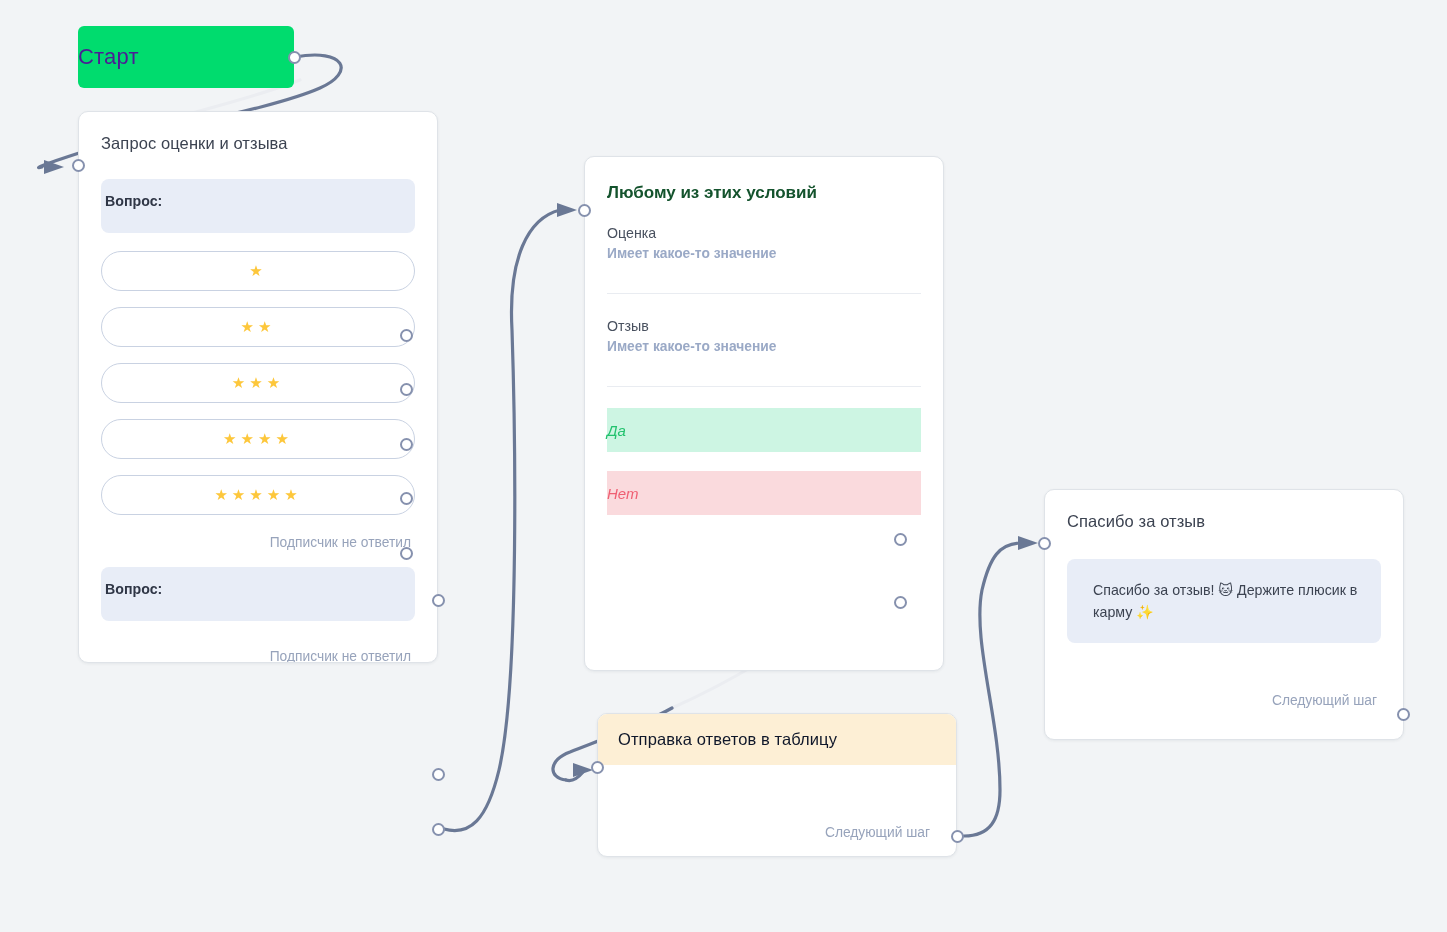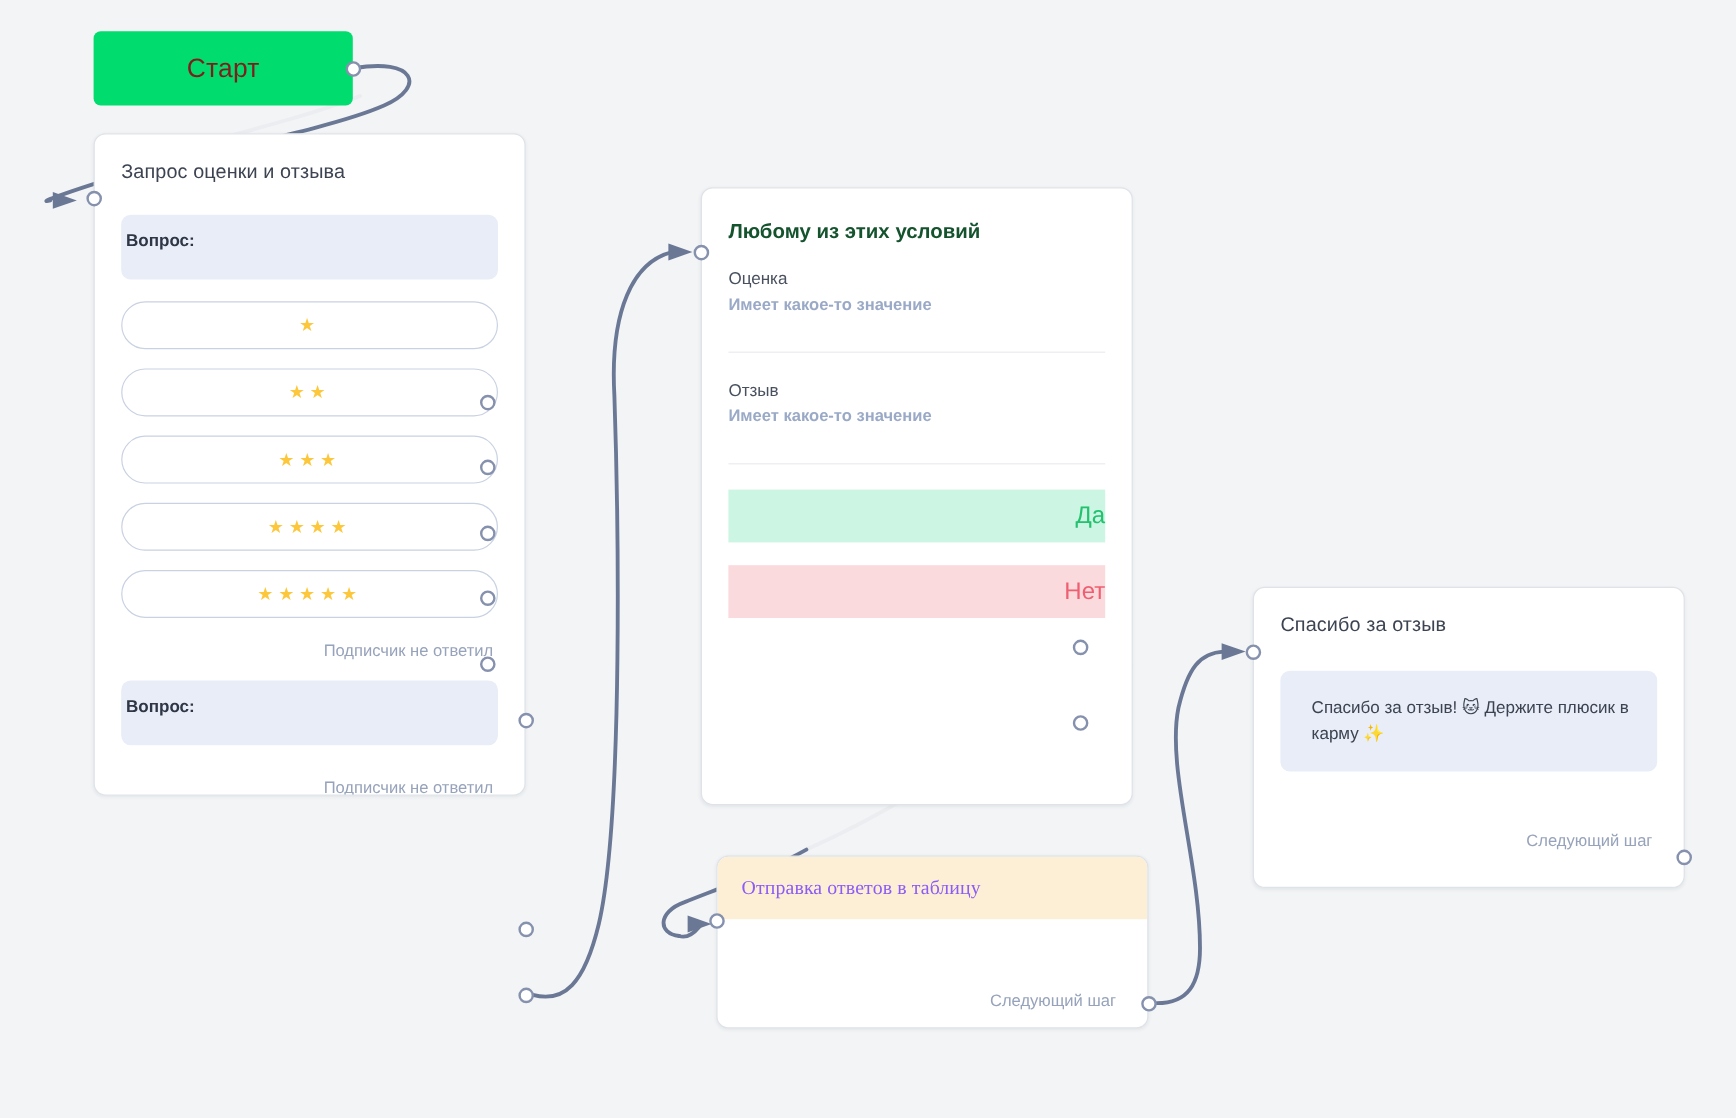--- a/index.html
+++ b/index.html
@@ -24,8 +24,8 @@
   .start-node{
     background:#00dc6e;
     border-radius:6px;
-    display:flex;align-items:center;justify-content:center;
-    color:#7f1d1d;
+    display:flex;align-items:center;justify-content:flex-start;
+    color:#4c1d95;
     font-size:22px;
     letter-spacing:.2px;
   }

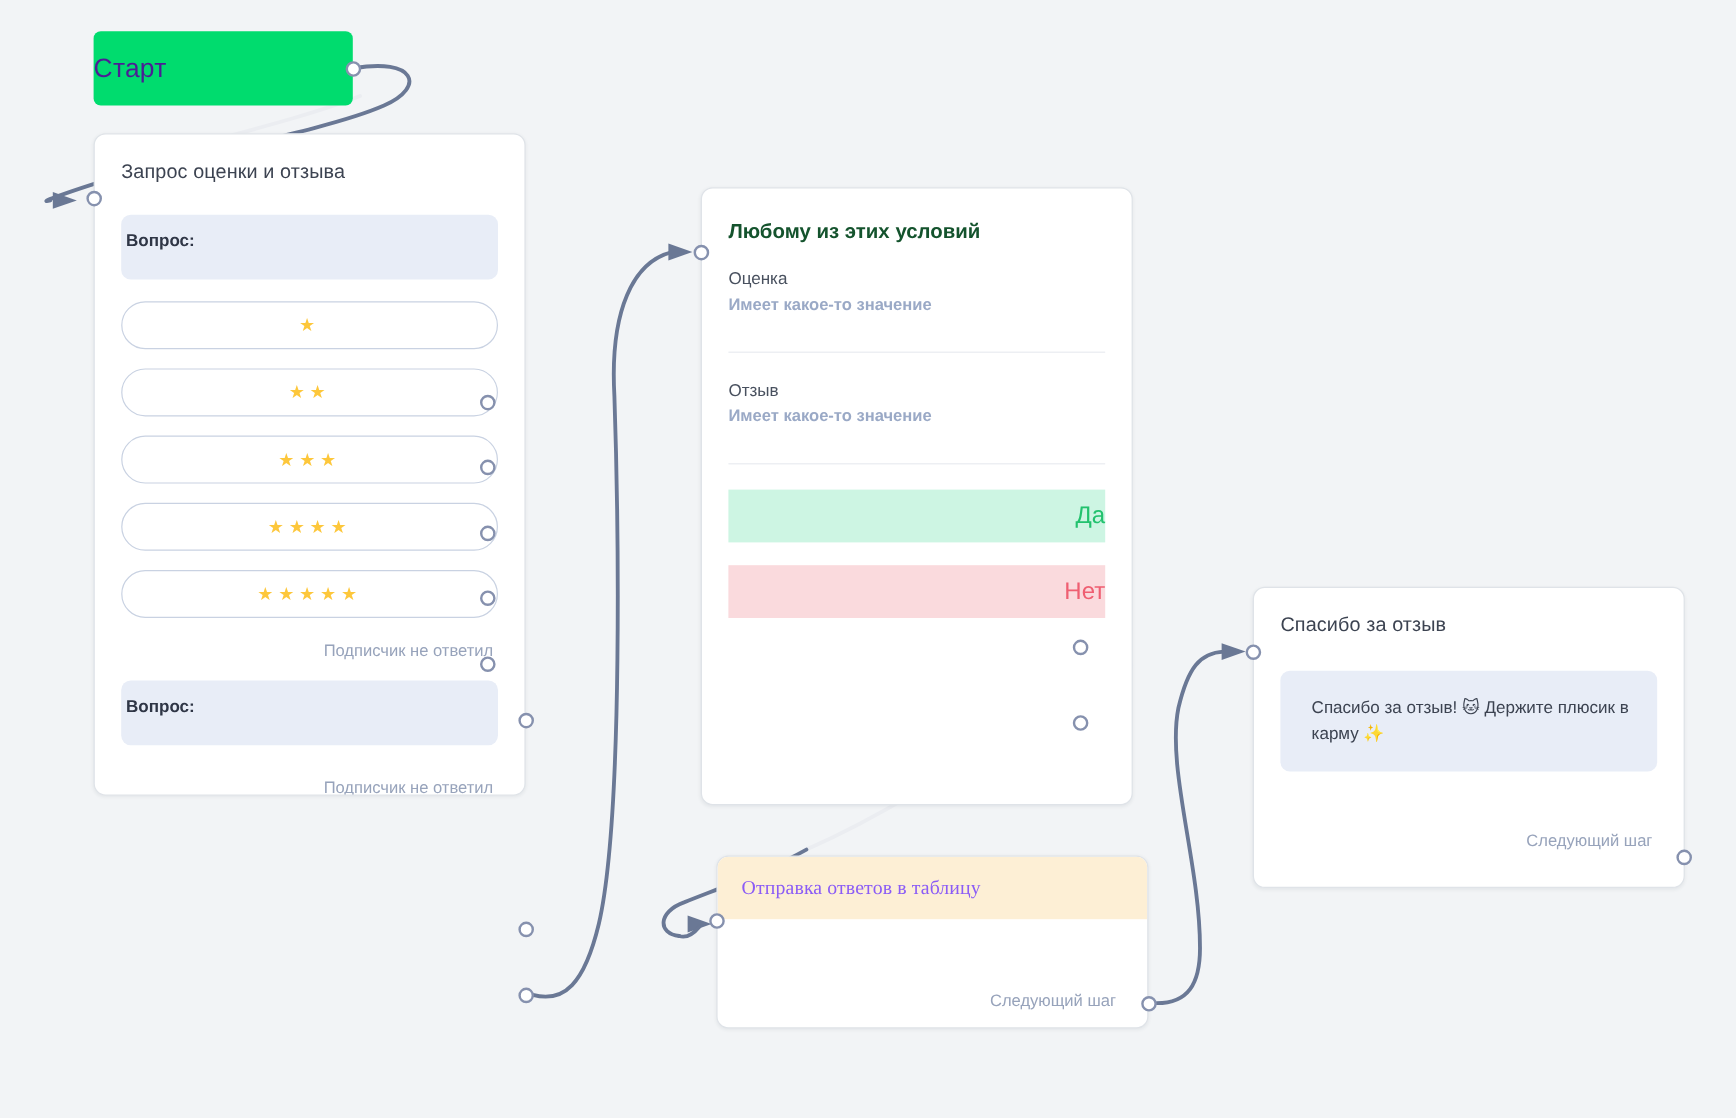--- a/index.html
+++ b/index.html
@@ -83,8 +83,9 @@
 
   .choice{
     height:44px;
-    display:flex;align-items:center;justify-content:flex-end;
-    font-size:20px;
+    display:flex;align-items:center;justify-content:flex-start;
+    font-size:15px;
+    font-style:italic;
   }
   .choice.yes{background:#cdf5e3;color:#22c26e;}
   .choice.no{background:#fadadd;color:#ef5f72;}

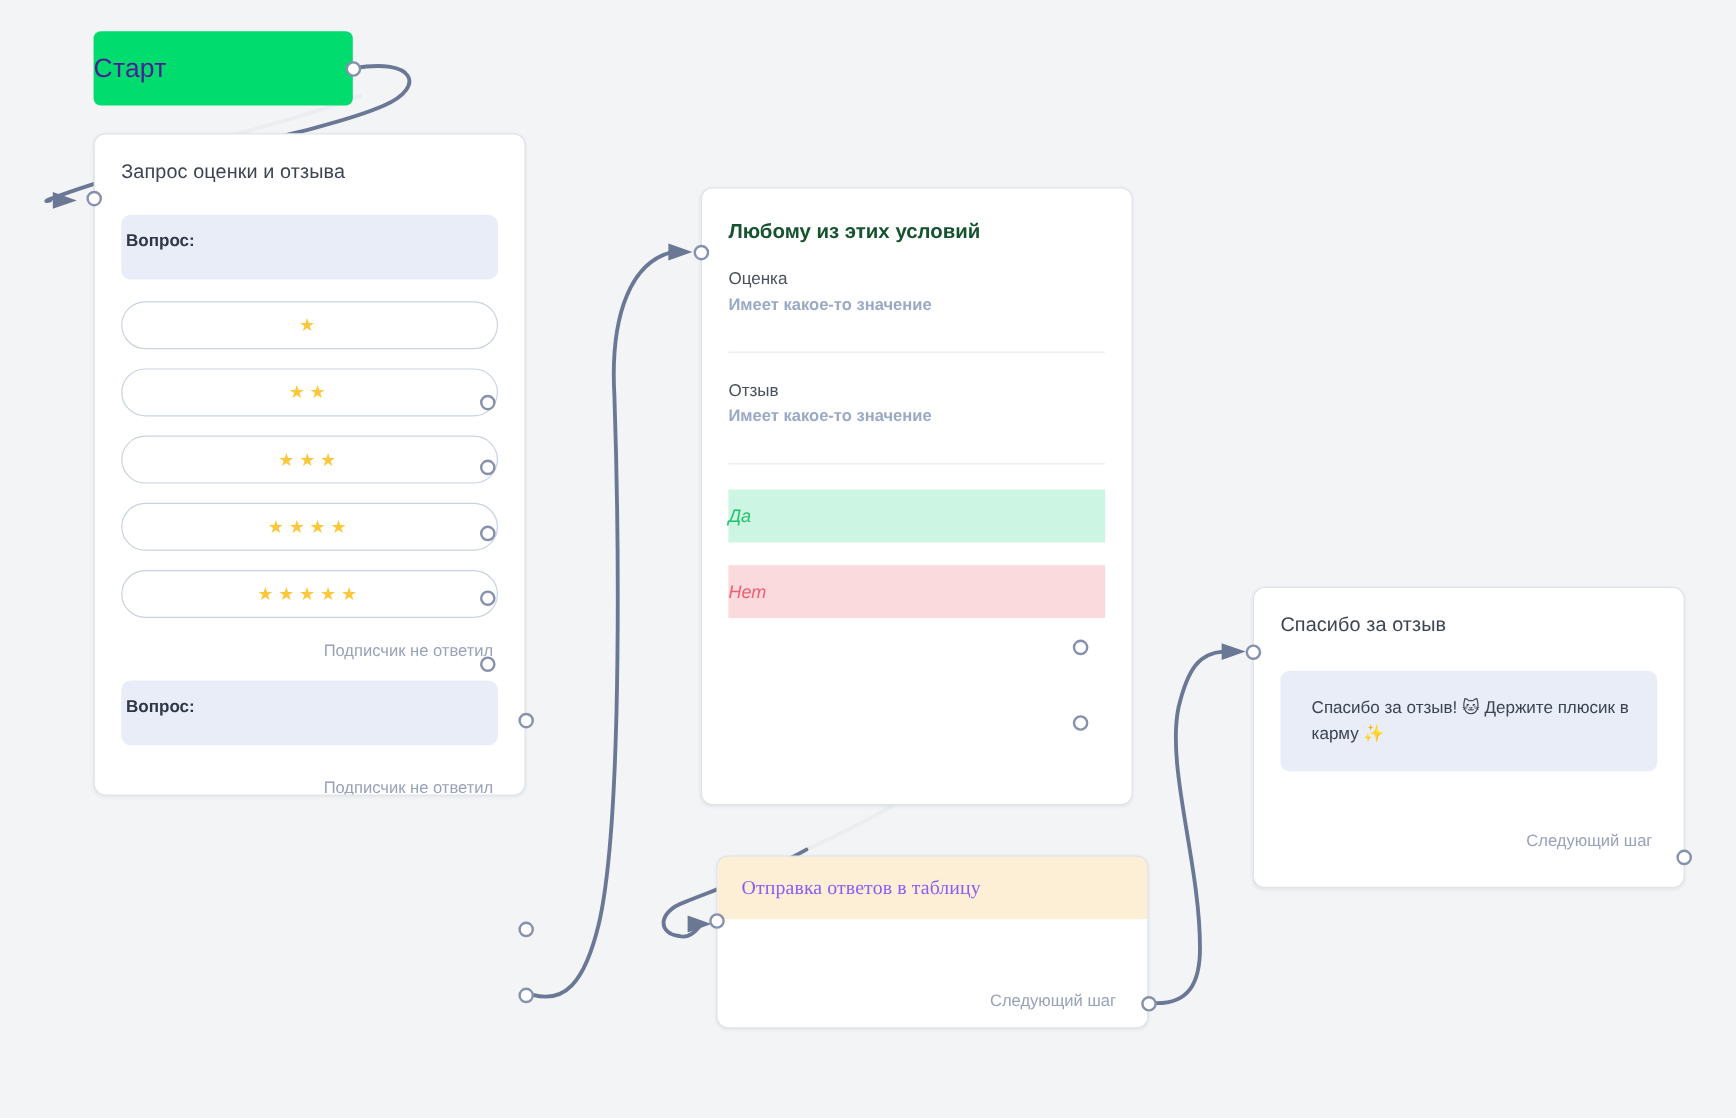--- a/index.html
+++ b/index.html
@@ -50,7 +50,7 @@
     letter-spacing:.1px;
   }
   .card-head.green{background:#cdf5e3;color:#0ec96f;}
-  .card-head.amber{background:#fdefd5;color:#8b5cf6;font-family:Liberation Serif, serif;}
+  .card-head.amber{background:#fdefd5;color:#0f172a;}
 
   .card-body{padding:0 22px 14px 22px;}
 

